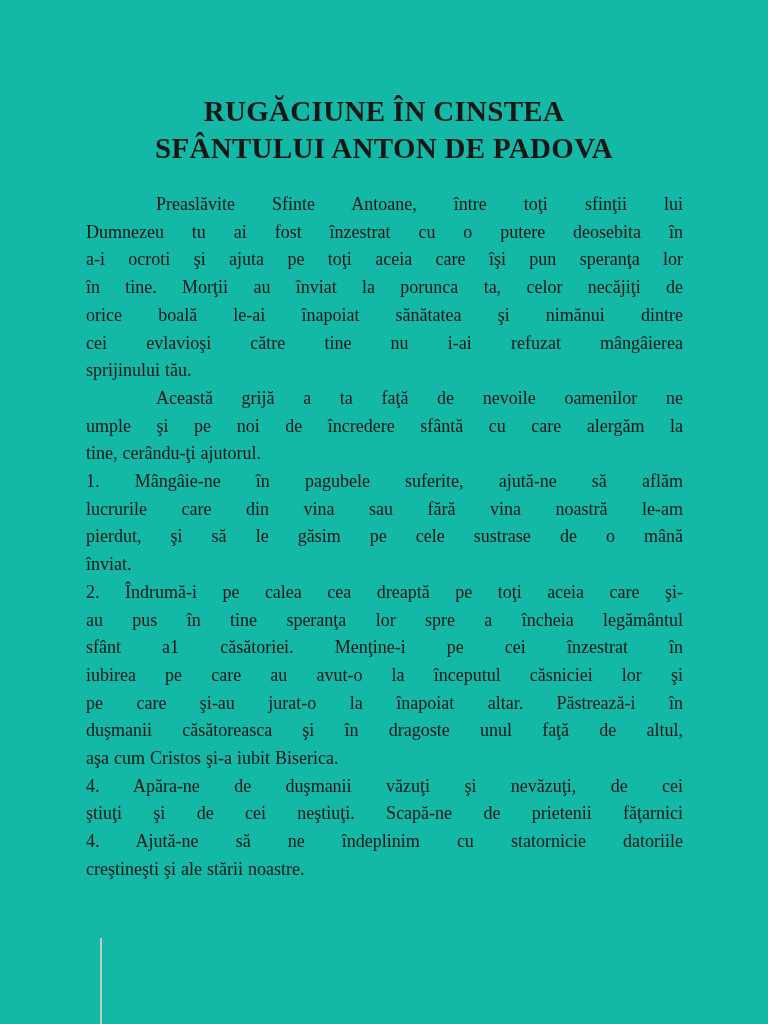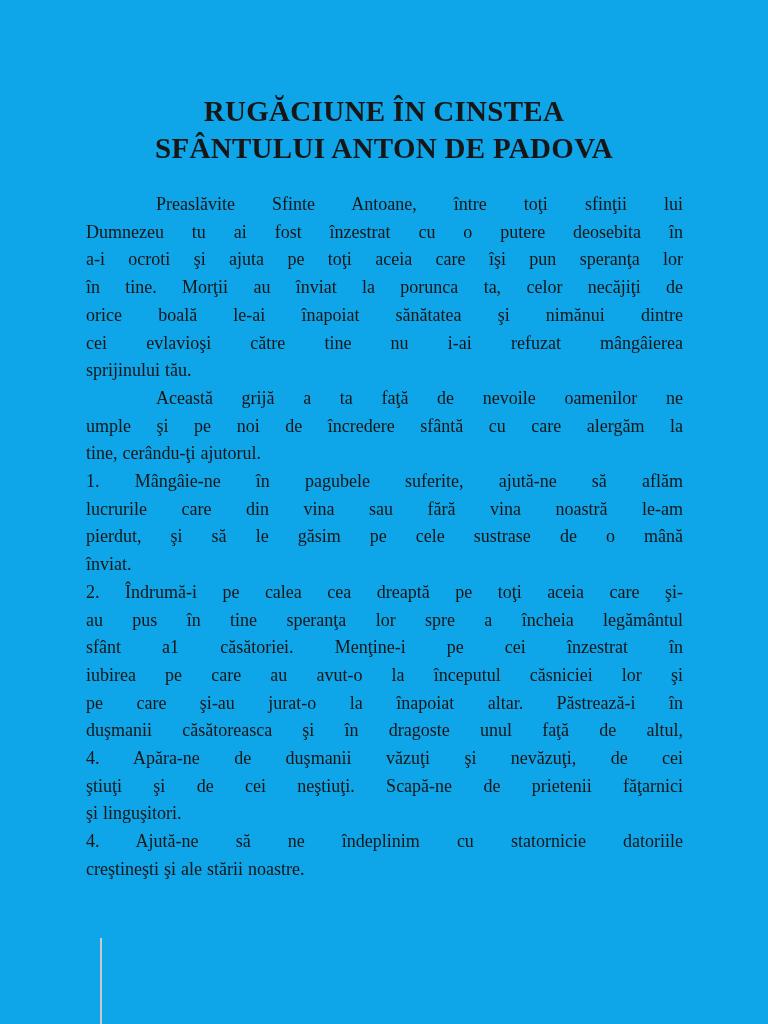--- a/index.html
+++ b/index.html
@@ -11,7 +11,7 @@
     position: relative;
     width: 768px;
     height: 1024px;
-    background: #0ea5e9;
+    background: #14b8a6;
     overflow: hidden;
     font-family: "Liberation Serif", "DejaVu Serif", serif;
     color: #161616;

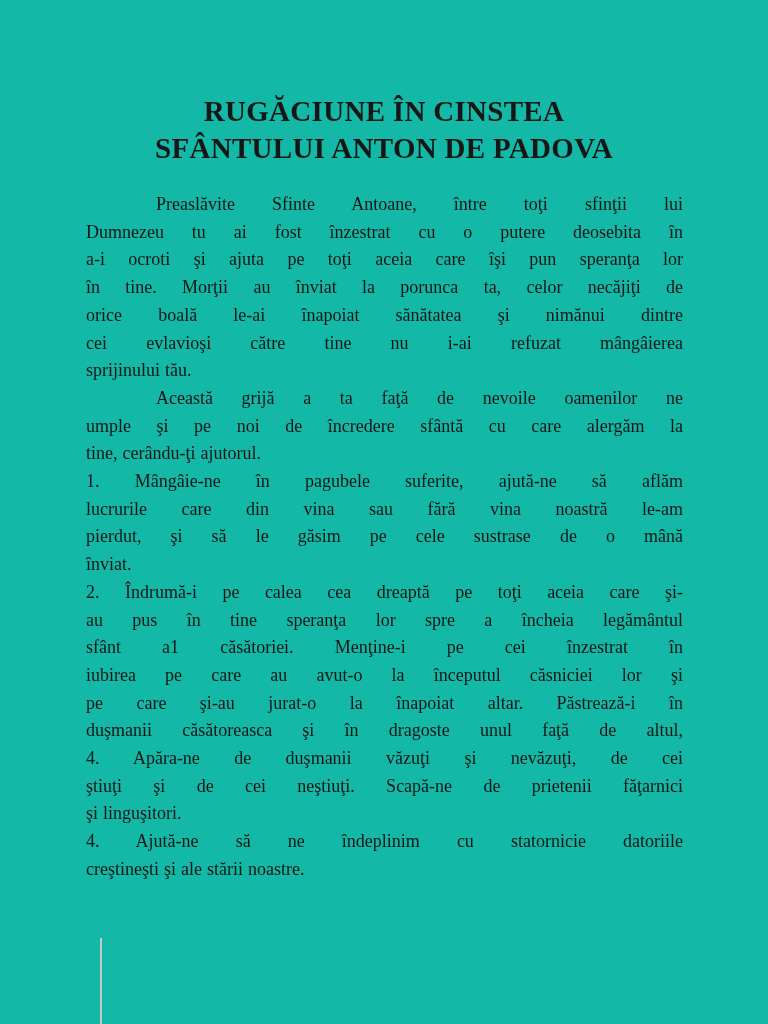--- a/index.html
+++ b/index.html
@@ -83,6 +83,7 @@
       <div class="line">iubirea pe care au avut-o la începutul căsniciei lor şi</div>
       <div class="line">pe care şi-au jurat-o la înapoiat altar. Păstrează-i în</div>
       <div class="line">duşmanii căsătoreasca şi în dragoste unul faţă de altul,</div>
+      <div class="line last">aşa cum Cristos şi-a iubit Biserica.</div>
       <div class="line">4. Apăra-ne de duşmanii văzuţi şi nevăzuţi, de cei</div>
       <div class="line">ştiuţi şi de cei neştiuţi. Scapă-ne de prietenii făţarnici</div>
       <div class="line last">şi linguşitori.</div>

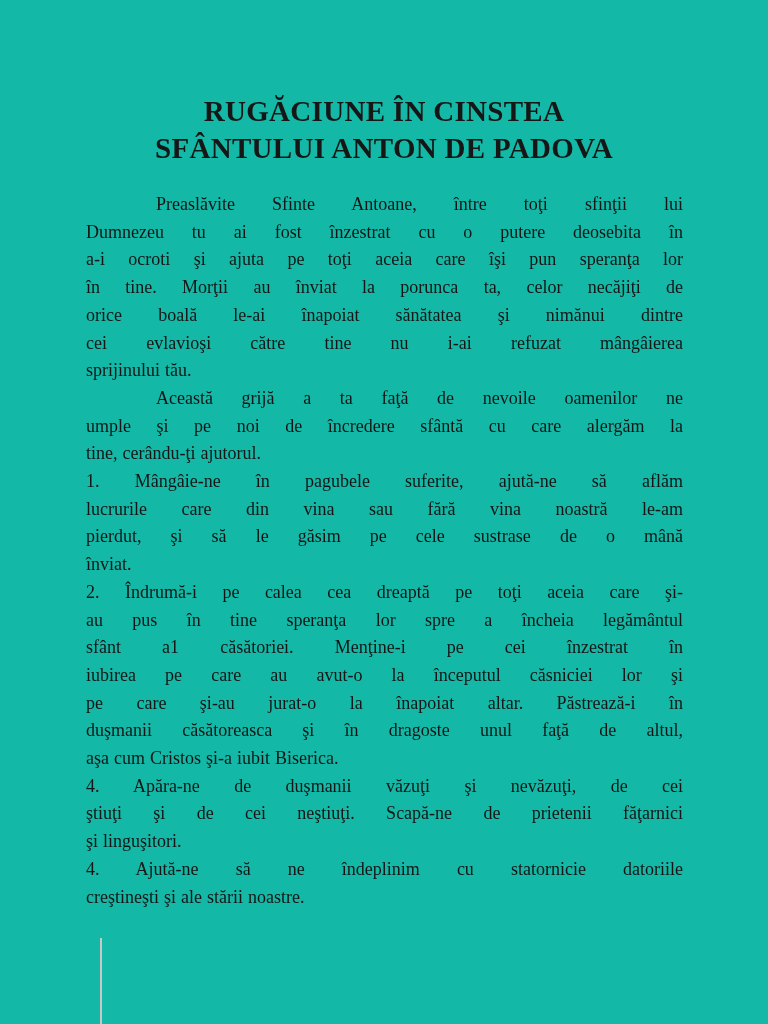--- a/index.html
+++ b/index.html
@@ -86,7 +86,6 @@
       <div class="line last">aşa cum Cristos şi-a iubit Biserica.</div>
       <div class="line">4. Apăra-ne de duşmanii văzuţi şi nevăzuţi, de cei</div>
       <div class="line">ştiuţi şi de cei neştiuţi. Scapă-ne de prietenii făţarnici</div>
-      <div class="line last">şi linguşitori.</div>
       <div class="line">4. Ajută-ne să ne îndeplinim cu statornicie datoriile</div>
       <div class="line last">creştineşti şi ale stării noastre.</div>
     </div>

